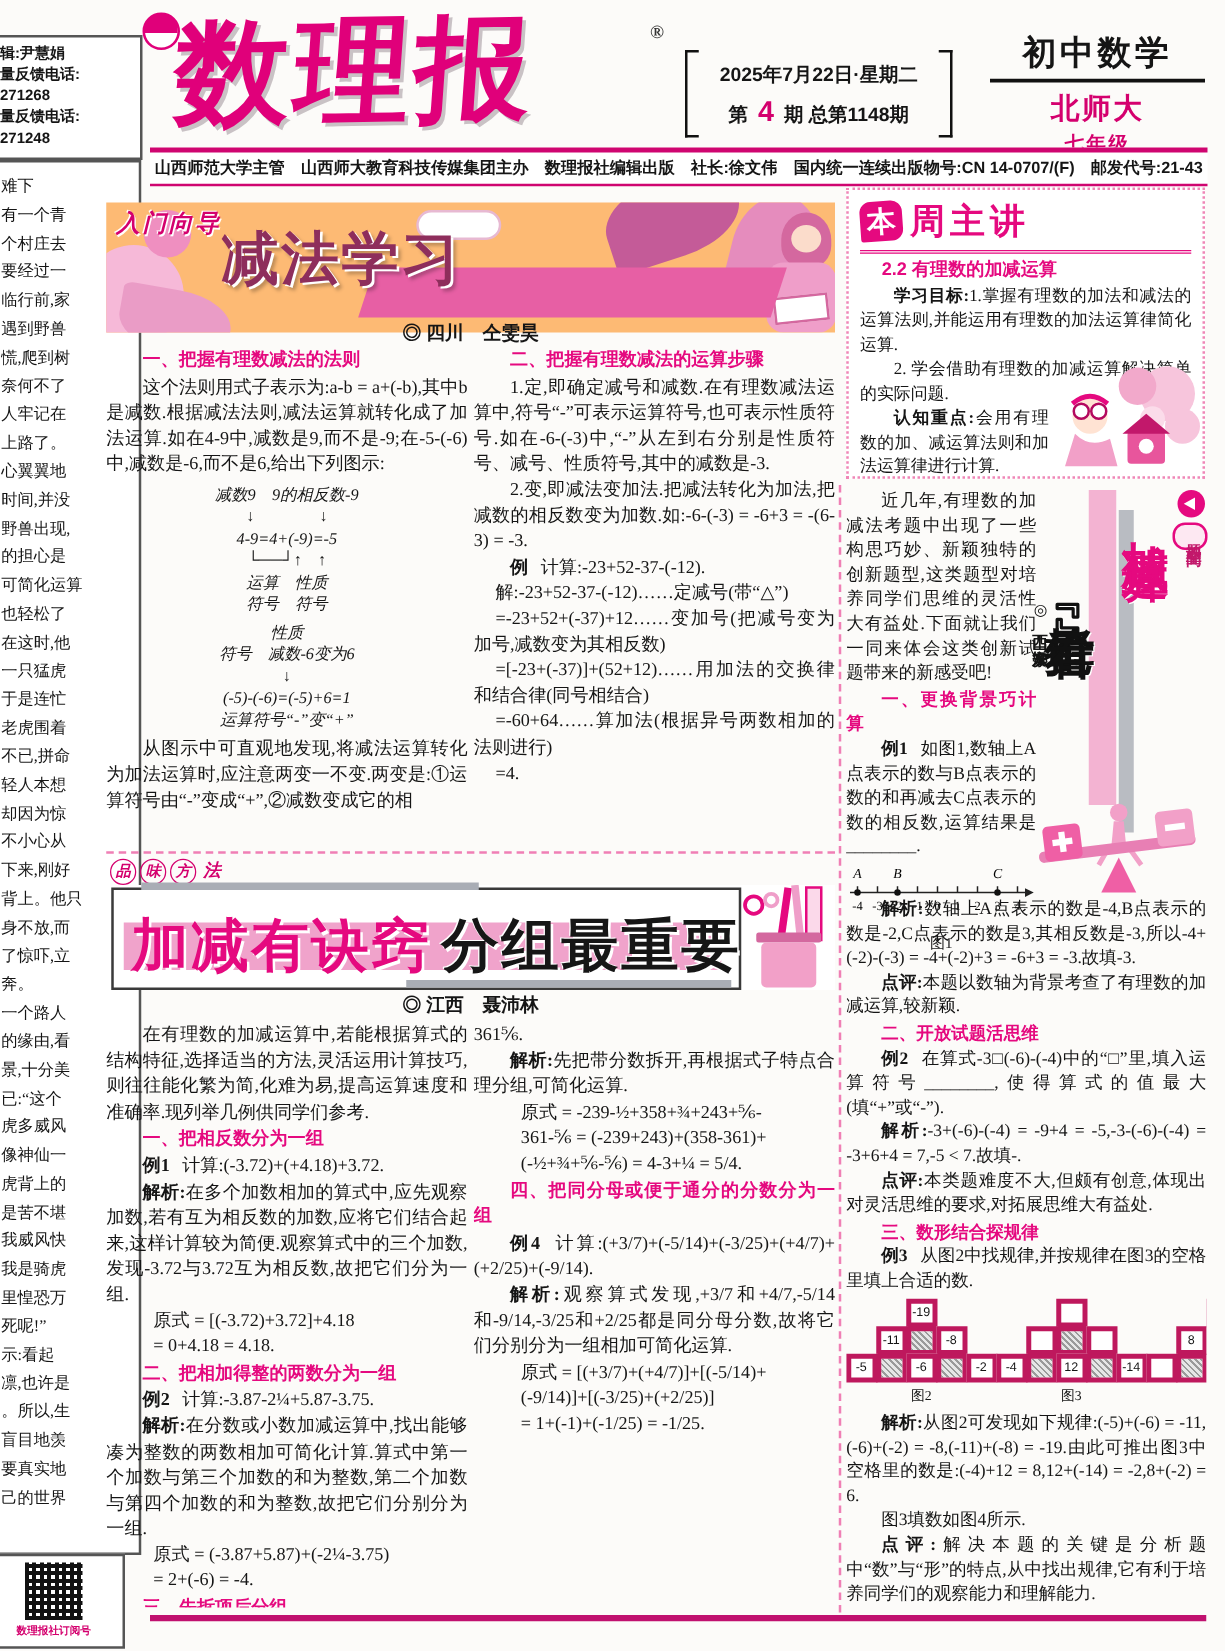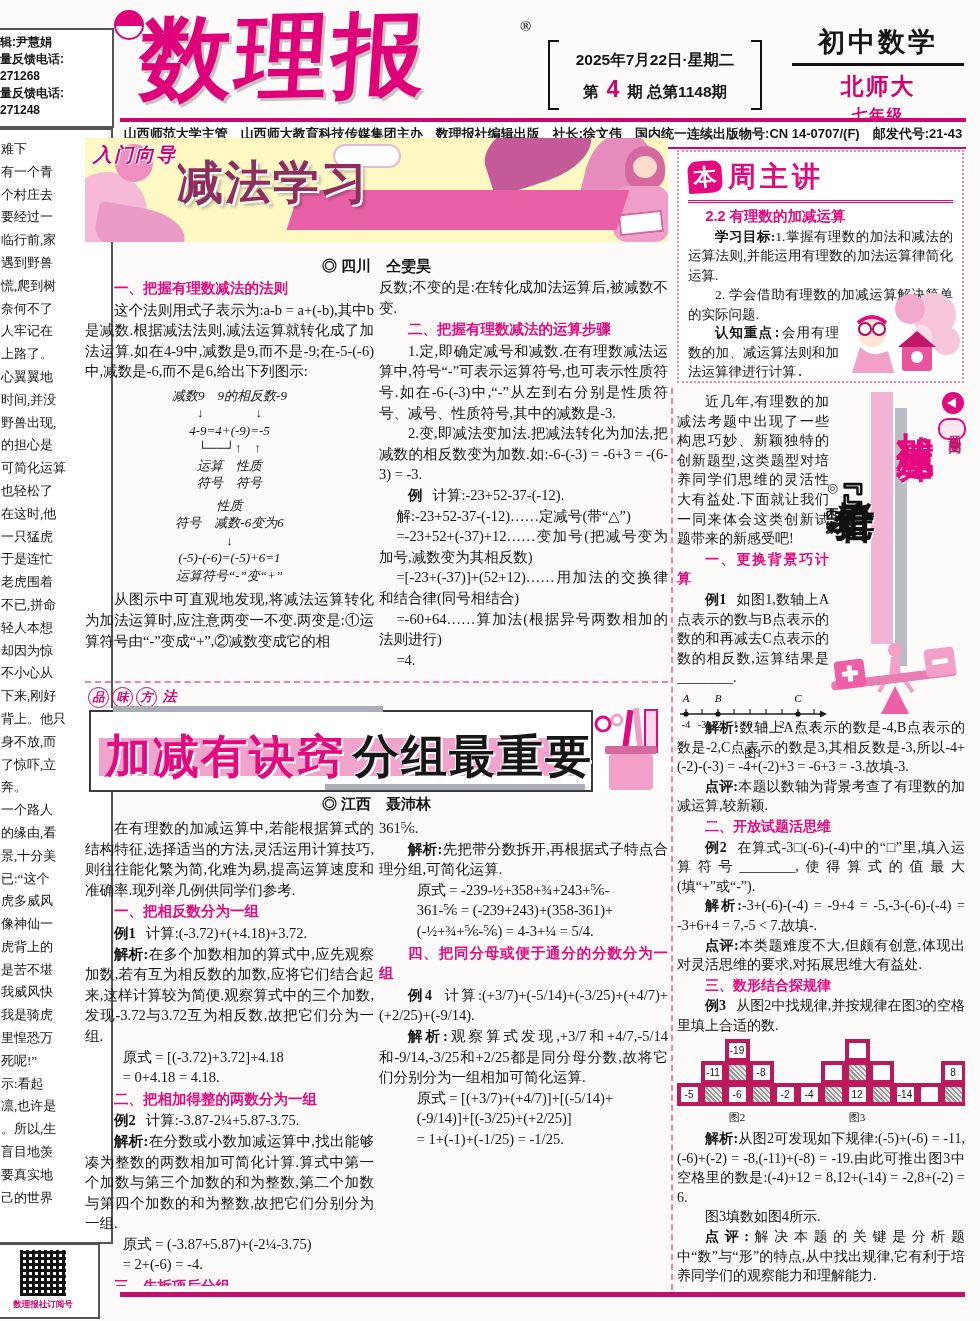--- a/index.html
+++ b/index.html
@@ -48,7 +48,7 @@
            font-family:"Liberation Sans",sans-serif;background:#fff;}
 
   
-  .banner1{left:85px;top:138px;width:583px;height:104px;background:#fef9c3;overflow:hidden;}
+  .banner1{left:85px;top:162px;width:583px;height:104px;background:#fdba74;overflow:hidden;}
   .b1-blob1{position:absolute;left:-18px;top:34px;width:80px;height:80px;border-radius:50%;background:#f6b9d8;}
   .b1-blob2{position:absolute;left:30px;top:6px;width:38px;height:38px;border-radius:50%;background:#ef8fc0;}
   .b1-leafA{position:absolute;left:398px;top:-20px;width:110px;height:64px;border-radius:50% 10% 50% 10%;

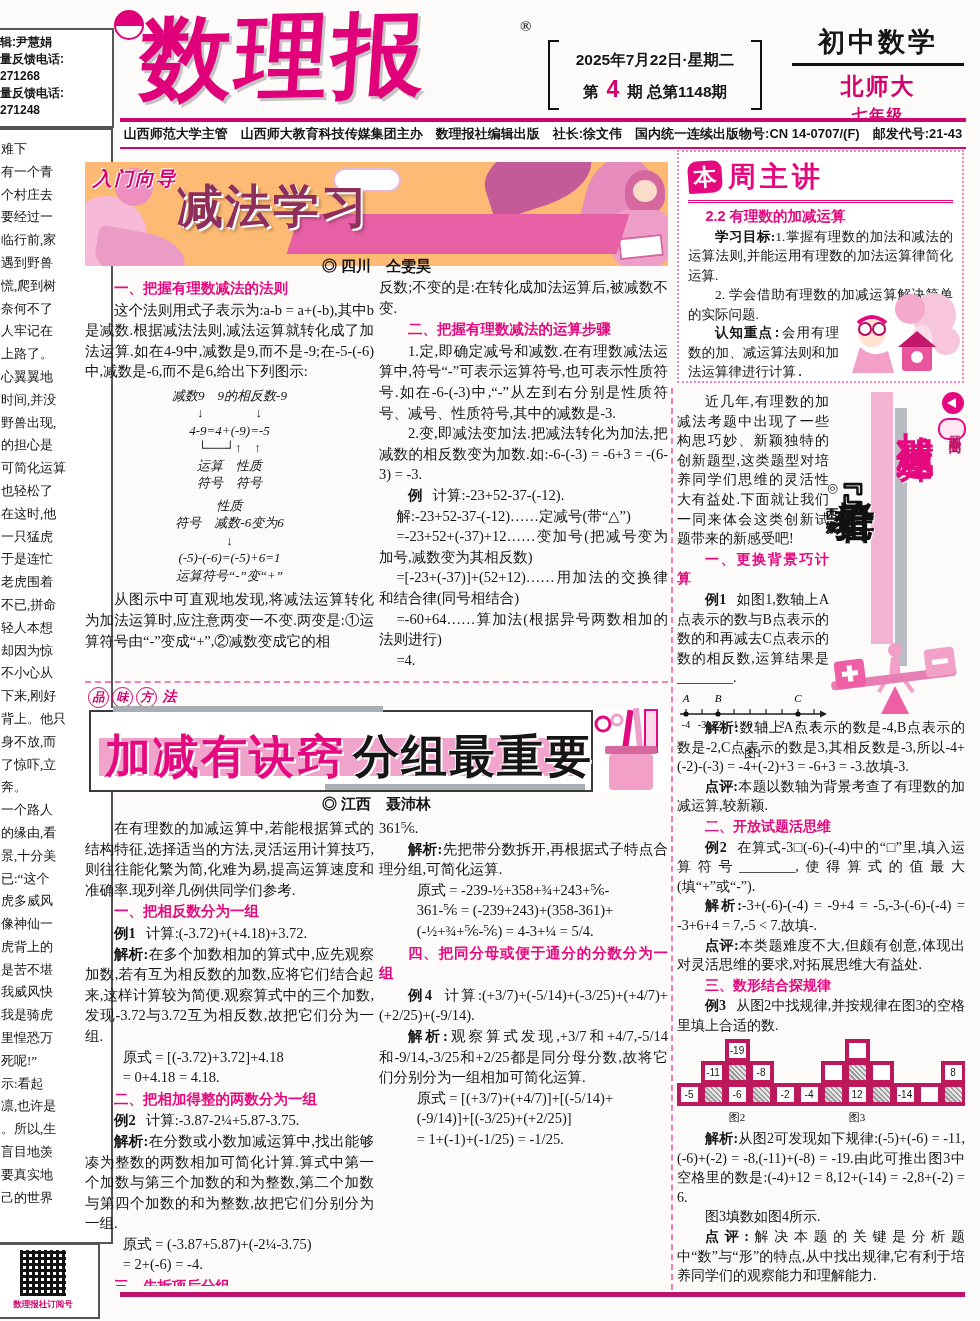--- a/index.html
+++ b/index.html
@@ -285,7 +285,6 @@
   </div>
 
   <div class="abs a-col a1c2">
-    <div>反数;不变的是:在转化成加法运算后,被减数不变.</div>
     <div class="hpink">二、把握有理数减法的运算步骤</div>
     <div class="p">1.定,即确定减号和减数.在有理数减法运算中,符号“-”可表示运算符号,也可表示性质符号.如在-6-(-3)中,“-”从左到右分别是性质符号、减号、性质符号,其中的减数是-3.</div>
     <div class="p">2.变,即减法变加法.把减法转化为加法,把减数的相反数变为加数.如:-6-(-3) = -6+3 = -(6-3) = -3.</div>

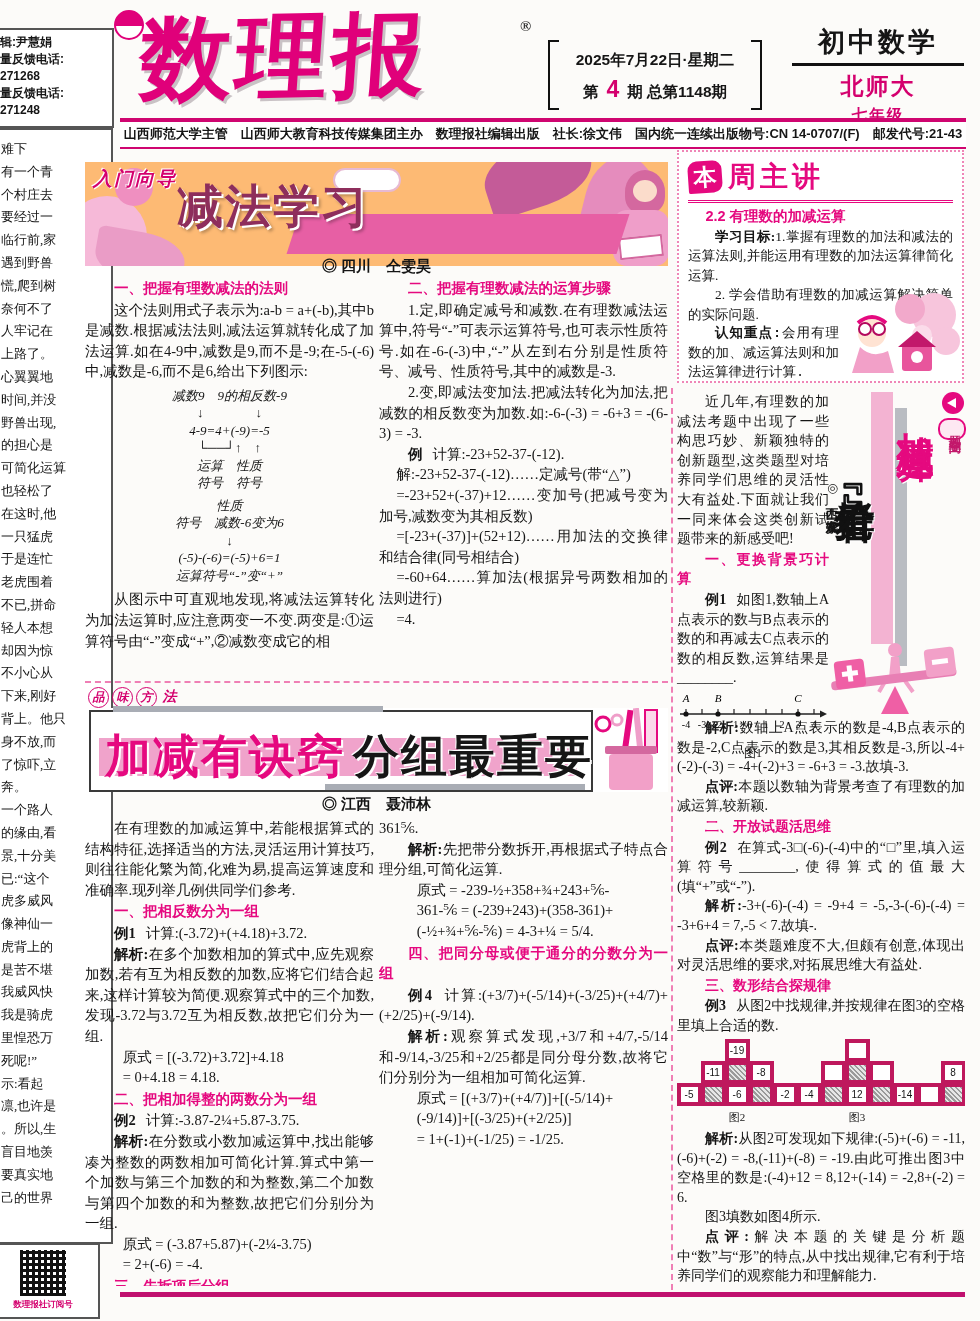--- a/index.html
+++ b/index.html
@@ -125,7 +125,7 @@
             font-family:"Liberation Sans",sans-serif;}
   .wk-body{font-size:13.5px;line-height:19.5px;text-align:justify;margin-top:4px;}
   .wk-h{color:#e5097f;font-weight:bold;font-family:"Liberation Sans",sans-serif;font-size:14.5px;text-indent:1.2em;}
-  .wk-p3{width:57%;font-family:Liberation Mono, monospace;}
+  .wk-p3{width:57%;}
   .wk-cartoon{position:absolute;right:2px;bottom:2px;}
 
   

